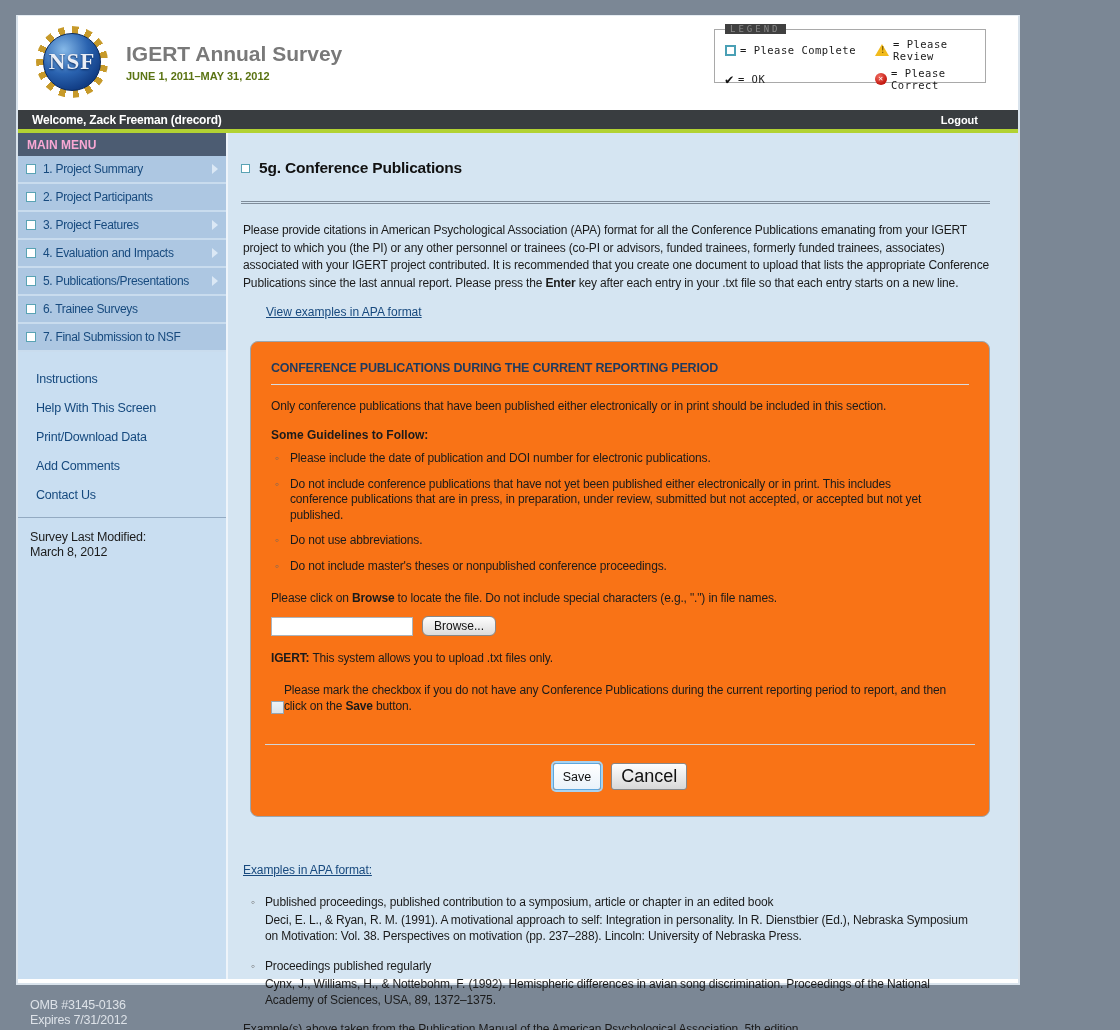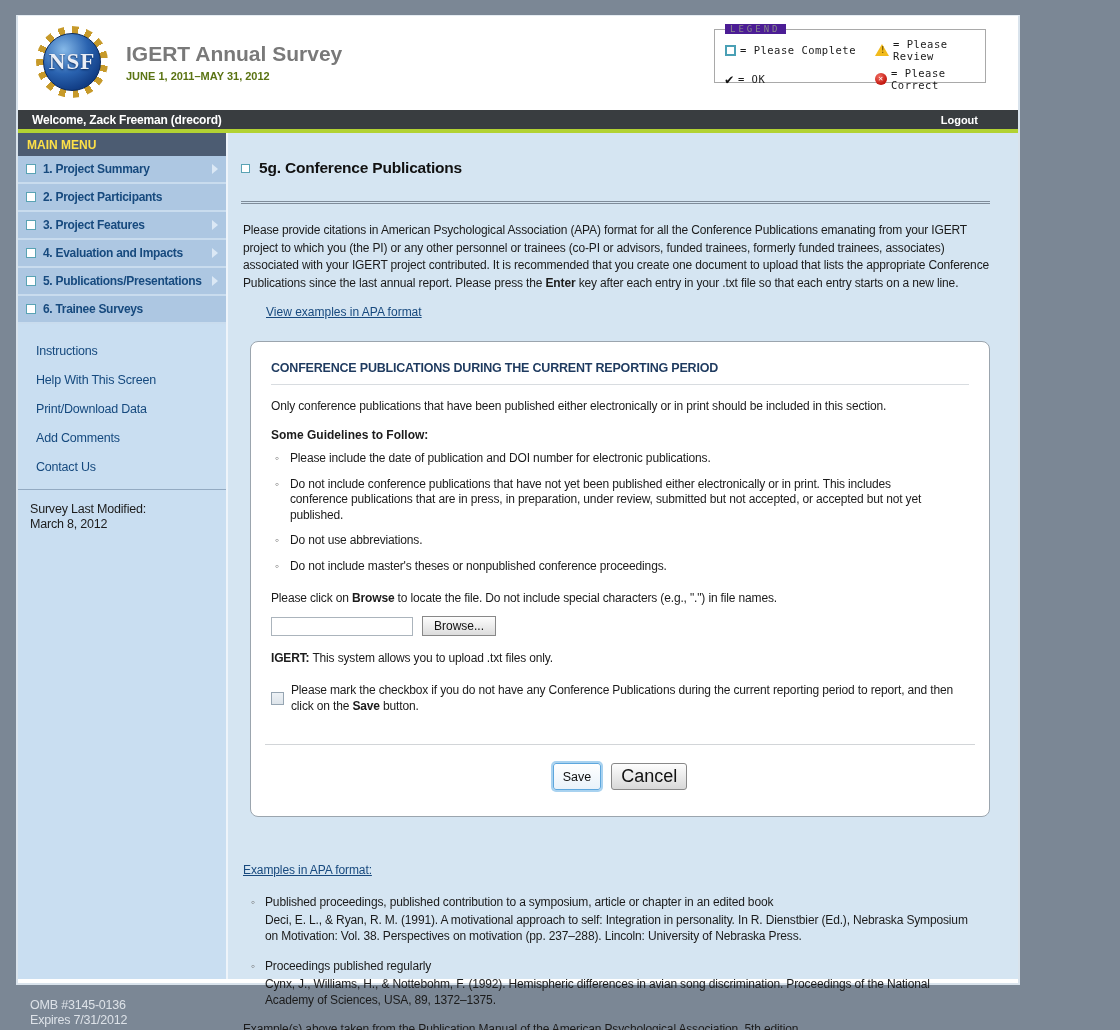--- a/index.html
+++ b/index.html
@@ -44,7 +44,7 @@
   }
   .legend-label {
     position:absolute; top:-6px; left:10px;
-    background:#4c1d95; padding:0 5px;
+    background:#404040; padding:0 5px;
     font-size:9px; color:#8a8a8a; letter-spacing:3px;
     font-family:"DejaVu Sans Mono", monospace;
   }

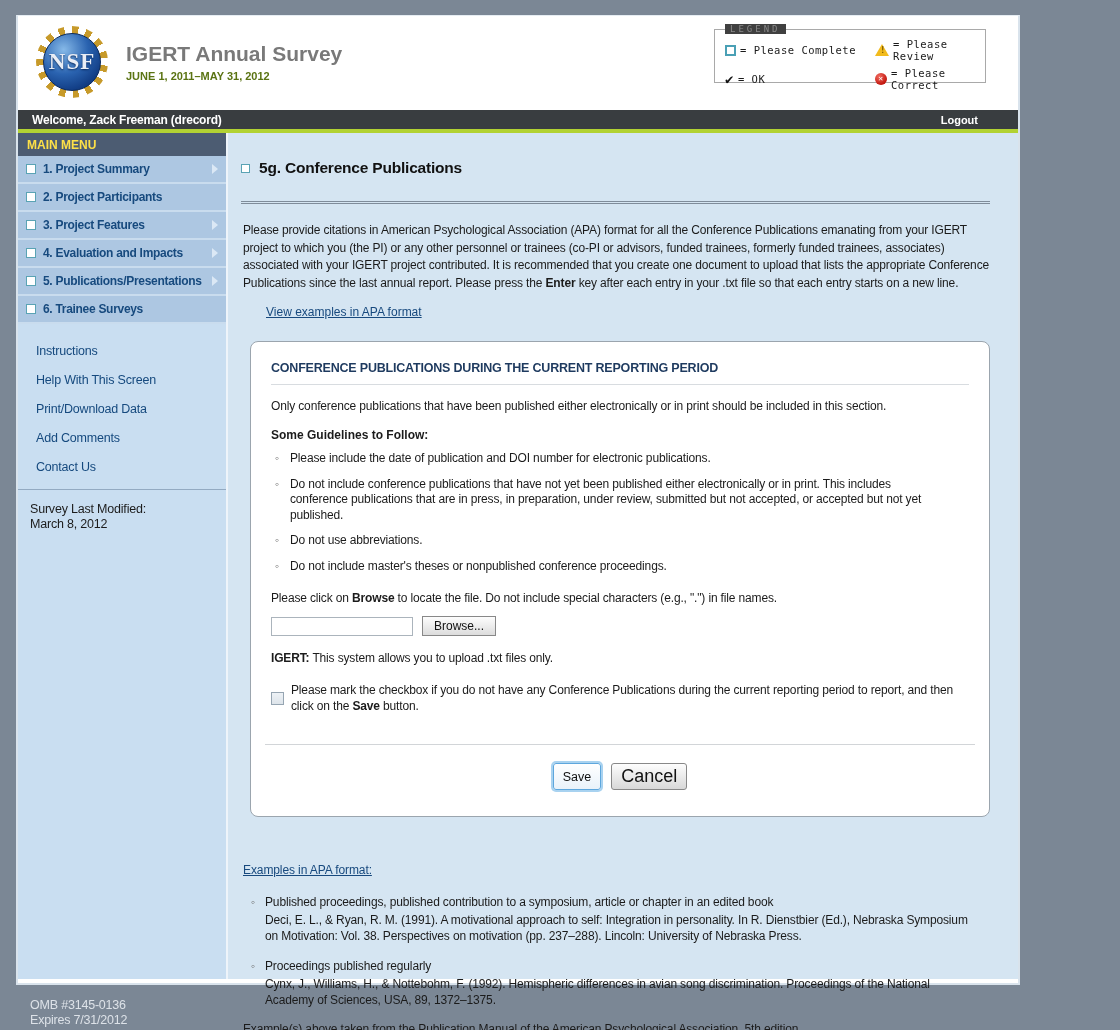--- a/index.html
+++ b/index.html
@@ -90,7 +90,7 @@
   .content { display:flex; height:846px; background:#d5e5f2; }
   .sidebar { width:210px; flex:none; background:#c9def1; border-right:2px solid #eef4fa; }
   .menu-header {
-    background:#4c5c72; color:#fde047; font-weight:bold; font-size:12px;
+    background:#4c5c72; color:#f9a8d4; font-weight:bold; font-size:12px;
     padding:5px 9px; height:23px;
   }
   .menu-item {

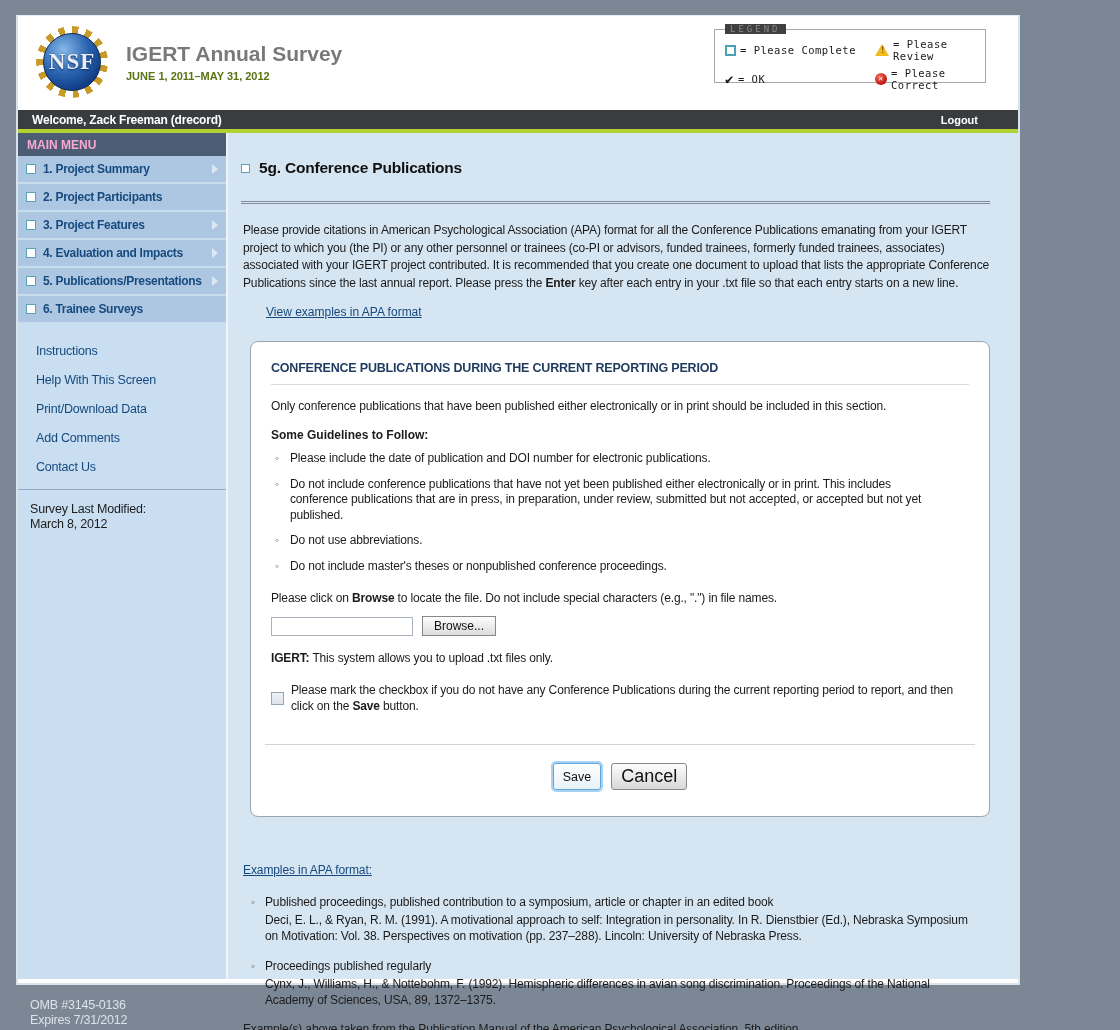--- a/index.html
+++ b/index.html
@@ -95,7 +95,7 @@
   }
   .menu-item {
     background:#adc7e2; border-bottom:2px solid #c9dcee;
-    color:#174a7e; font-weight:bold; font-size:12px;
+    color:#174a7e; font-weight:normal; font-size:12px;
     height:28px; display:flex; align-items:center; gap:7px;
     padding:0 8px; cursor:pointer; position:relative; letter-spacing:-0.3px;
   }

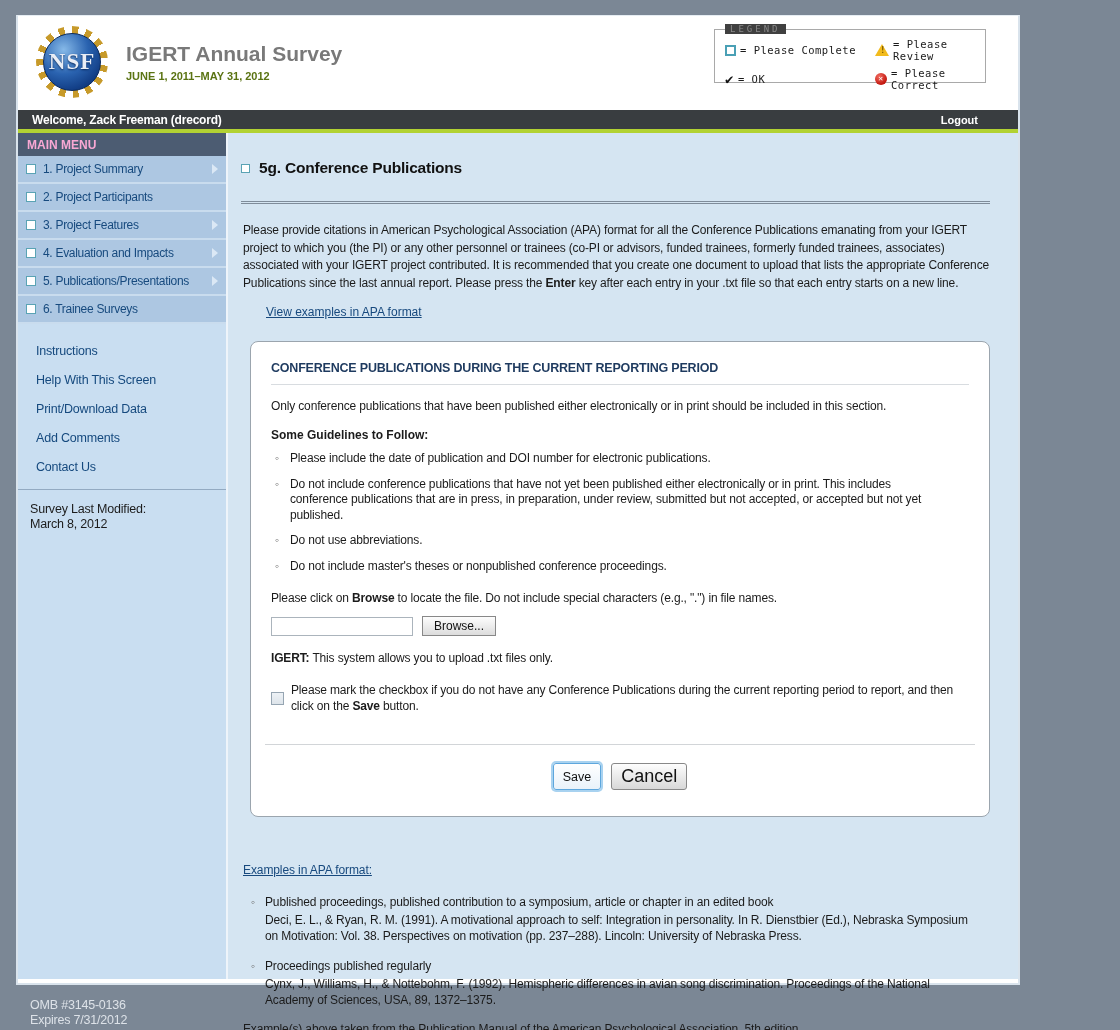--- a/index.html
+++ b/index.html
@@ -268,6 +268,10 @@
         <span class="cb-small"></span>
         <span>6. Trainee Surveys</span>
       </div>
+      <div class="menu-item">
+        <span class="cb-small"></span>
+        <span>7. Final Submission to NSF</span>
+      </div>
 
       <div class="side-links">
         <div class="side-link">Instructions</div>

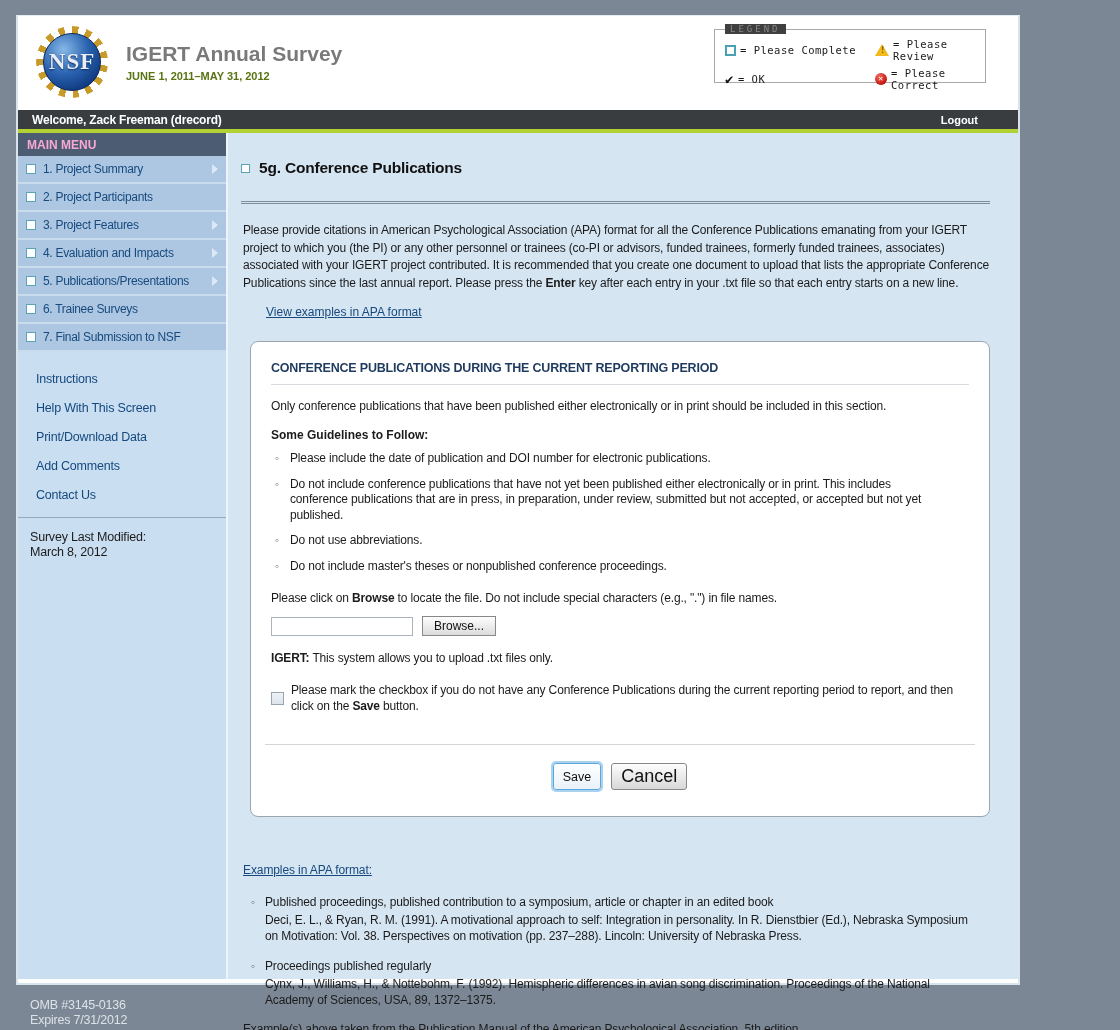--- a/index.html
+++ b/index.html
@@ -125,7 +125,7 @@
   }
   .box {
     margin:21px 0 0 9px; width:740px;
-    background:#ffffff; border:1px solid #9ba5ae; border-radius:8px;
+    background:#f97316; border:1px solid #9ba5ae; border-radius:8px;
     padding:19px 20px 16px 20px;
   }
   .box-title { color:#1e3a5f; font-weight:bold; font-size:12.5px; letter-spacing:-0.2px; }

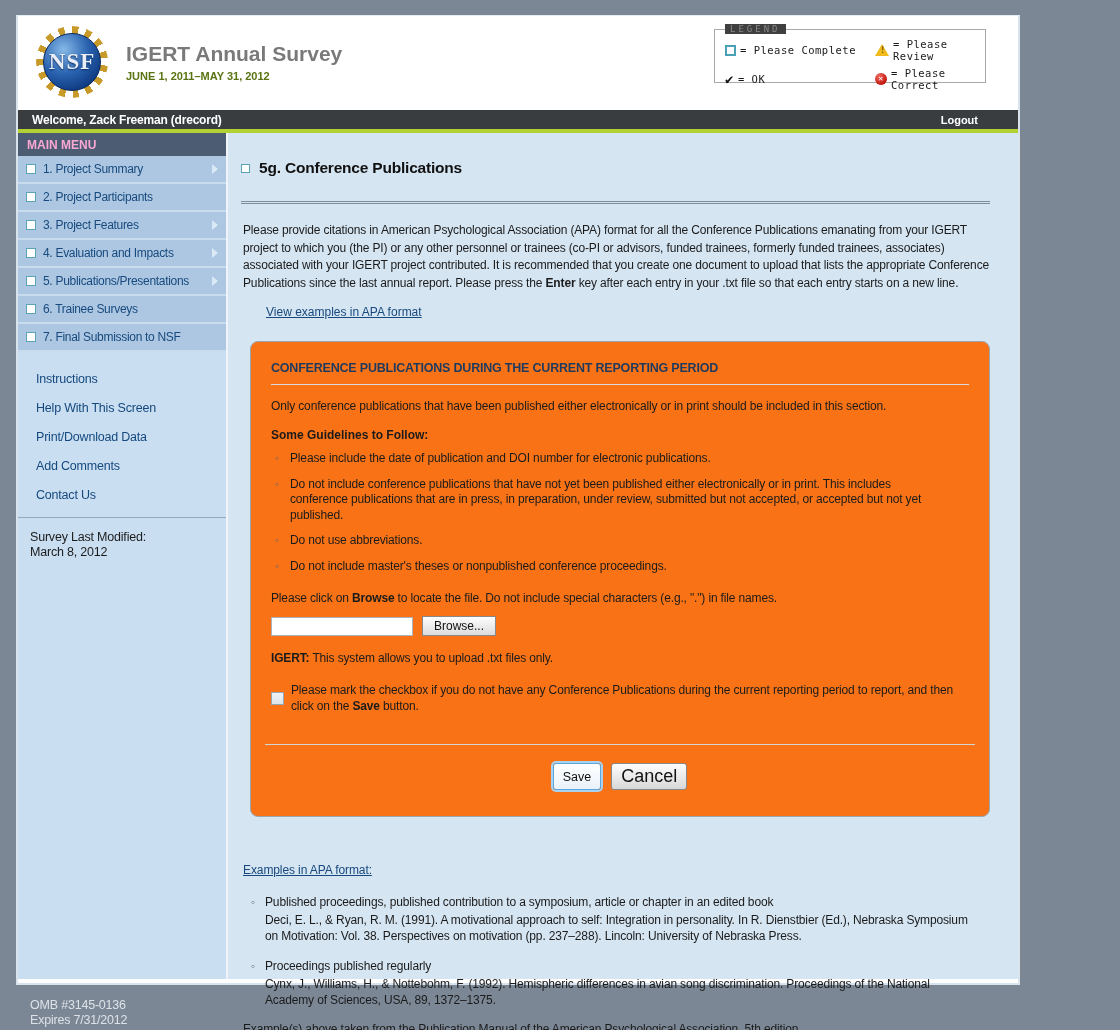--- a/index.html
+++ b/index.html
@@ -150,7 +150,7 @@
   .browse-btn {
     font-size:12px; color:#111; padding:2px 11px;
     background:linear-gradient(#fdfdfd, #dcdcdc);
-    border:1px solid #888; border-radius:0; cursor:pointer;
+    border:1px solid #888; border-radius:6px; cursor:pointer;
   }
   .note-line { margin-bottom:16px; }
   .checkbox-row { display:flex; align-items:center; gap:7px; max-width:700px; }

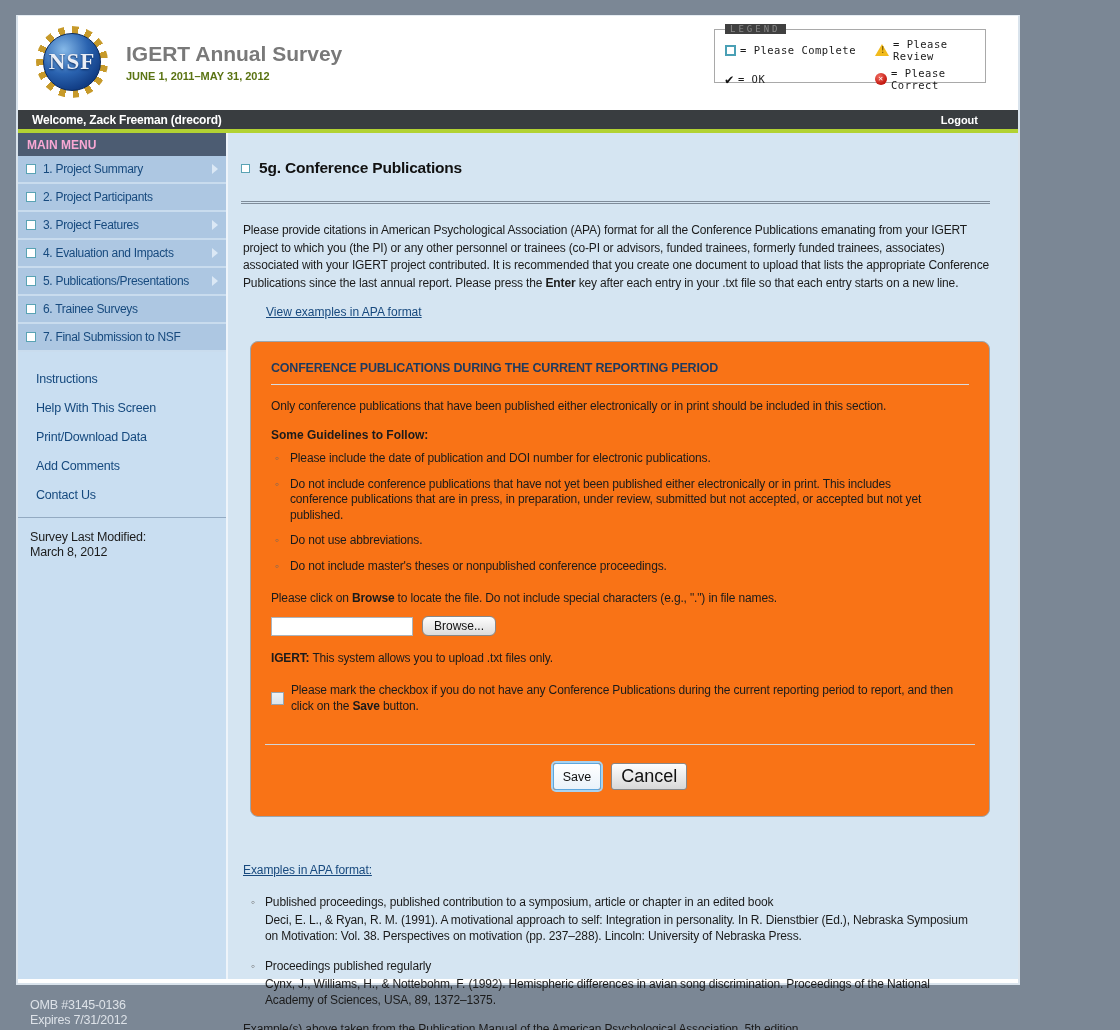--- a/index.html
+++ b/index.html
@@ -153,7 +153,7 @@
     border:1px solid #888; border-radius:6px; cursor:pointer;
   }
   .note-line { margin-bottom:16px; }
-  .checkbox-row { display:flex; align-items:center; gap:7px; max-width:700px; }
+  .checkbox-row { display:flex; align-items:flex-end; max-width:700px; }
   .form-checkbox {
     width:13px; height:13px; flex:none; margin-top:1px;
     background:linear-gradient(#eef2f6,#dde4ea); border:1px solid #96a5b2; cursor:pointer;

